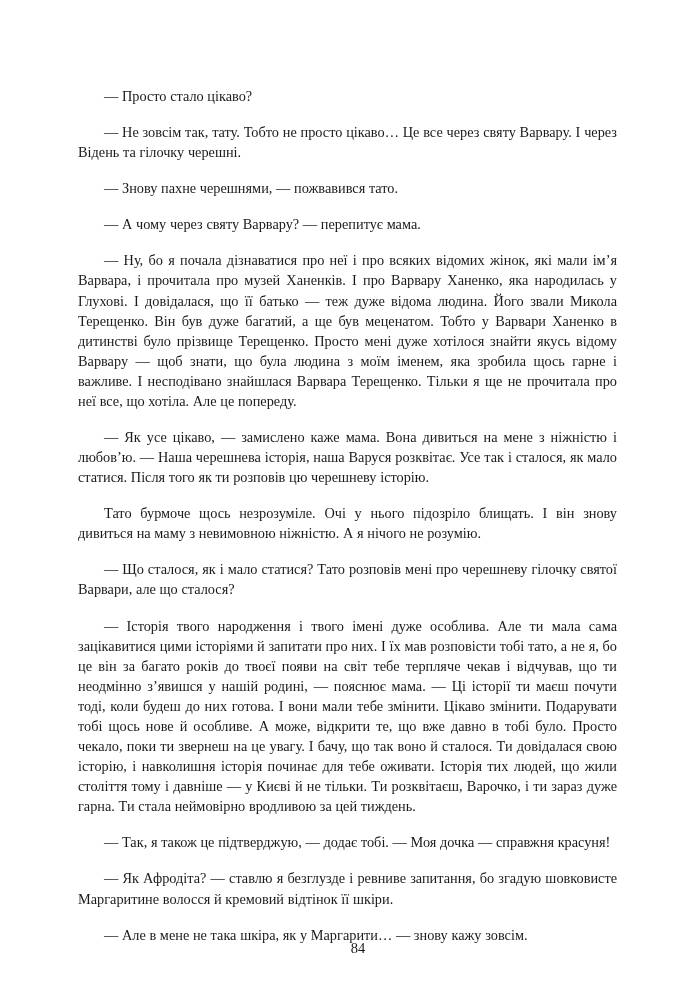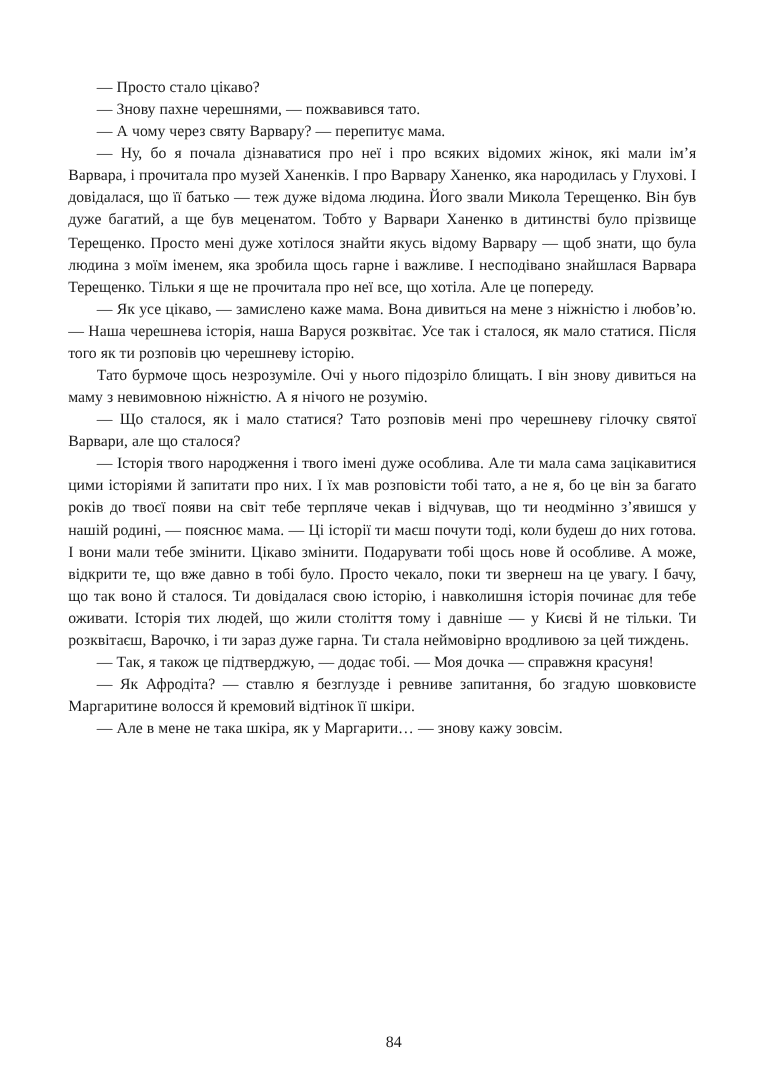--- a/index.html
+++ b/index.html
@@ -21,7 +21,7 @@
     padding: 70px 62px 40px 62px;
   }
   .body-text p {
-    margin: 0;
+    margin: 16px;
     font-size: 14.3px;
     line-height: 1.405;
     text-align: justify;

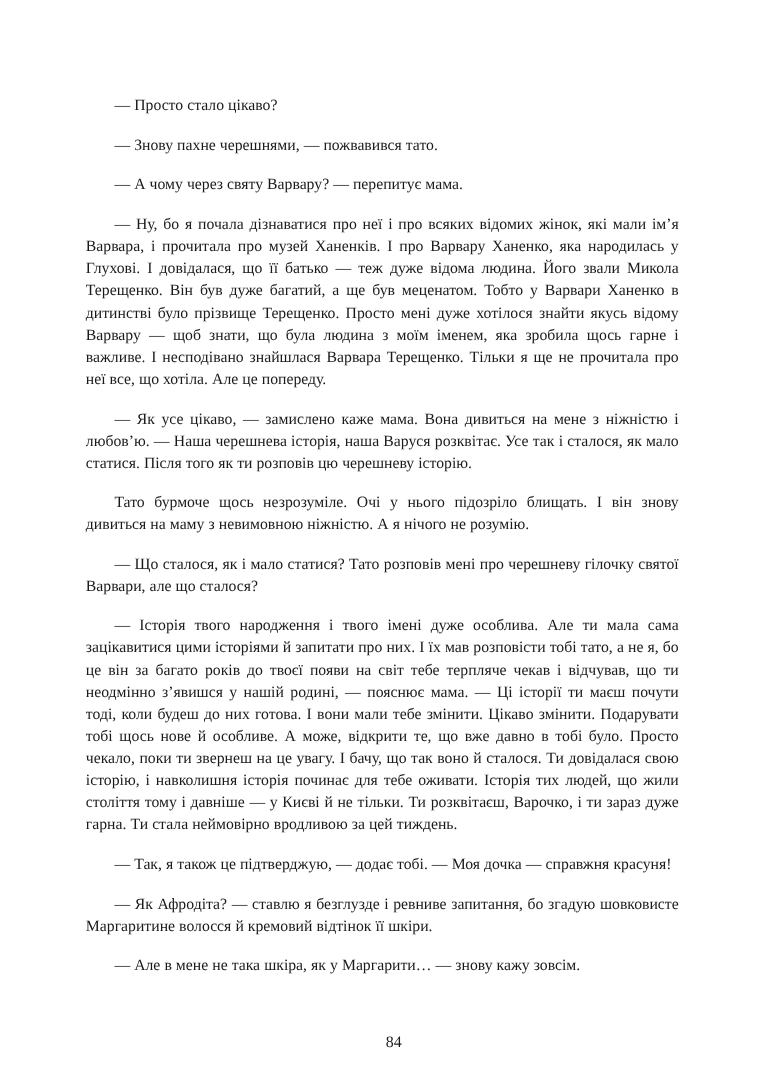--- a/index.html
+++ b/index.html
@@ -48,6 +48,7 @@
 
   <div class="body-text">
     <p>— Просто стало цікаво?</p>
+    <p>— Не зовсім так, тату. Тобто не просто цікаво… Це все через святу Варвару. І через Відень та гілочку черешні.</p>
     <p>— Знову пахне черешнями, — пожвавився тато.</p>
     <p>— А чому через святу Варвару? — перепитує мама.</p>
     <p>— Ну, бо я почала дізнаватися про неї і про всяких відомих жінок, які мали ім’я Варвара, і прочитала про музей Ханенків. І про Варвару Ханенко, яка народилась у Глухові. І довідалася, що її батько — теж дуже відома людина. Його звали Микола Терещенко. Він був дуже багатий, а ще був меценатом. Тобто у Варвари Ханенко в дитинстві було прізвище Терещенко. Просто мені дуже хотілося знайти якусь відому Варвару — щоб знати, що була людина з моїм іменем, яка зробила щось гарне і важливе. І несподівано знайшлася Варвара Терещенко. Тільки я ще не прочитала про неї все, що хотіла. Але це попереду.</p>

